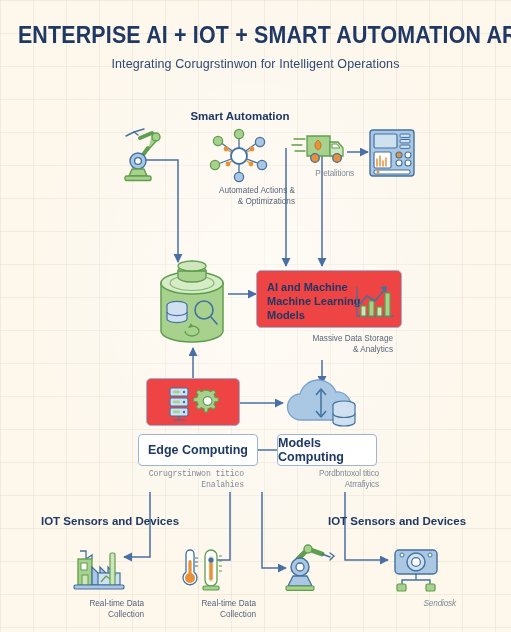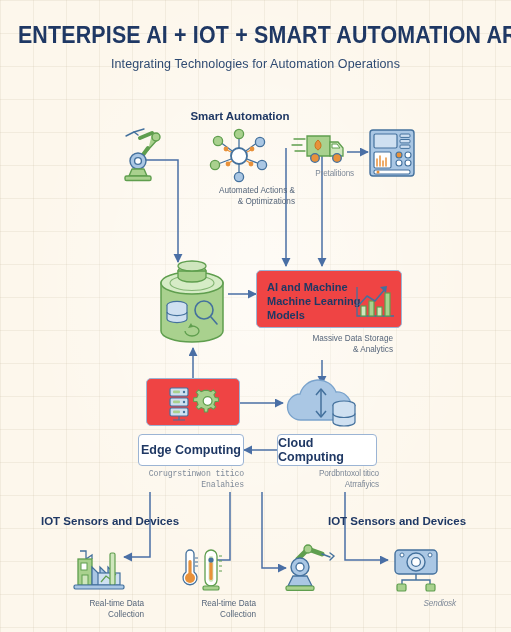--- a/index.html
+++ b/index.html
@@ -93,7 +93,7 @@
 
   <div id="header" class="abs">
     <div id="title">ENTERPISE AI + IOT + SMART AUTOMATION ARCHITECTURE</div>
-    <div id="subtitle">Integrating Technologies for Automation Operations</div>
+    <div id="subtitle">Integrating Corugrstinwon for Intelligent Operations</div>
   </div>
 
   <svg class="abs" style="left:0;top:0;" width="511" height="632">

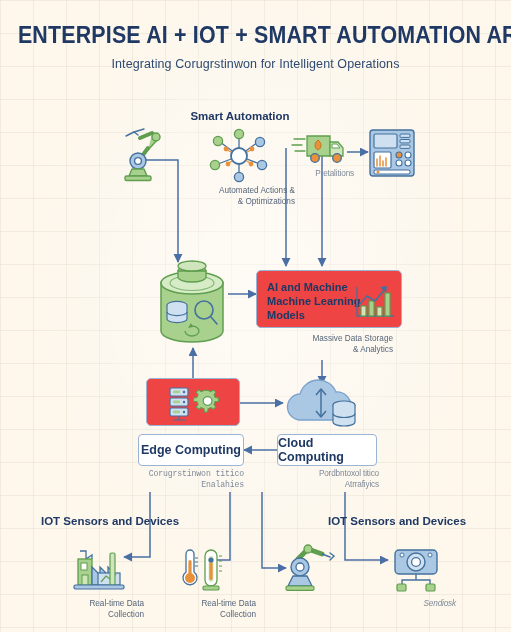--- a/index.html
+++ b/index.html
@@ -309,7 +309,7 @@
     </svg>
   </div>
 
-  <div class="abs pill" style="left:138px;top:434px;width:106px;height:32px;">
+  <div class="abs pill" style="left:138px;top:434px;width:120px;height:32px;">
     <span>Edge Computing</span>
   </div>
   <div class="abs cap blur" style="left:140px;top:468px;width:104px;font-family:Liberation Mono, monospace;">Corugrstinwon titico

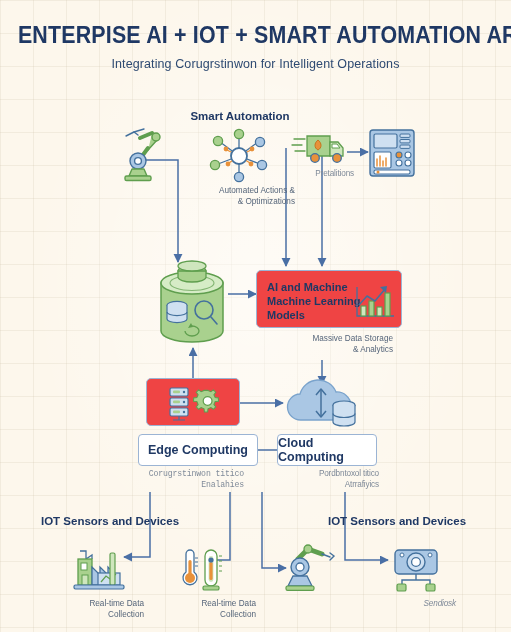--- a/index.html
+++ b/index.html
@@ -316,7 +316,7 @@
 Enalahies</div>
 
   <div class="abs pill" style="left:277px;top:434px;width:100px;height:32px;">
-    <span>Cloud Computing</span>
+    <span>Models Computing</span>
   </div>
   <div class="abs cap blur" style="left:275px;top:468px;width:104px;">Pordbntoxol titico
 Atrrafiyics</div>

